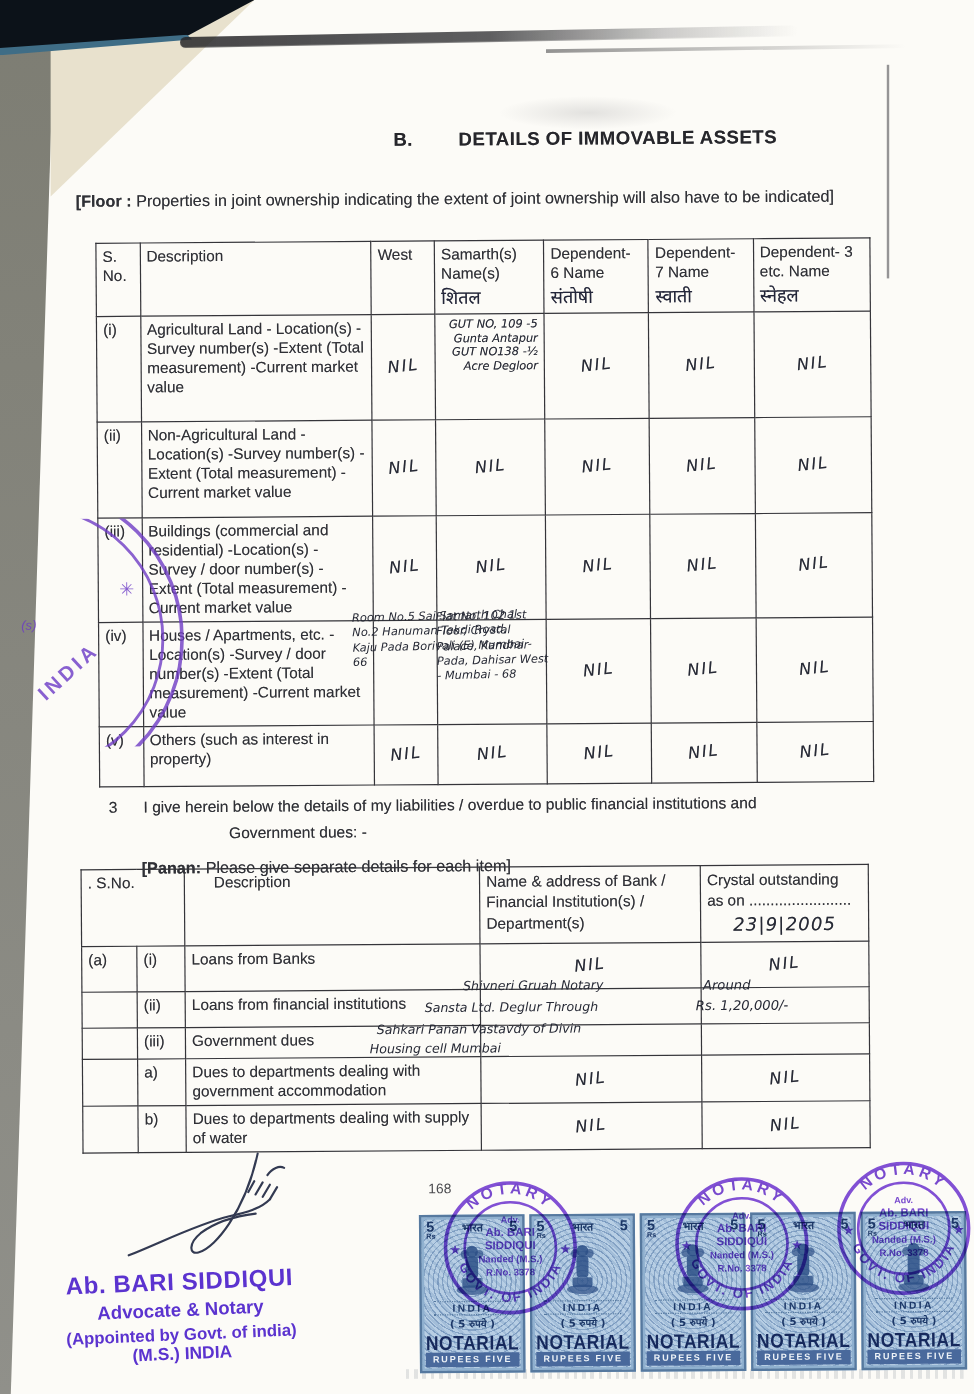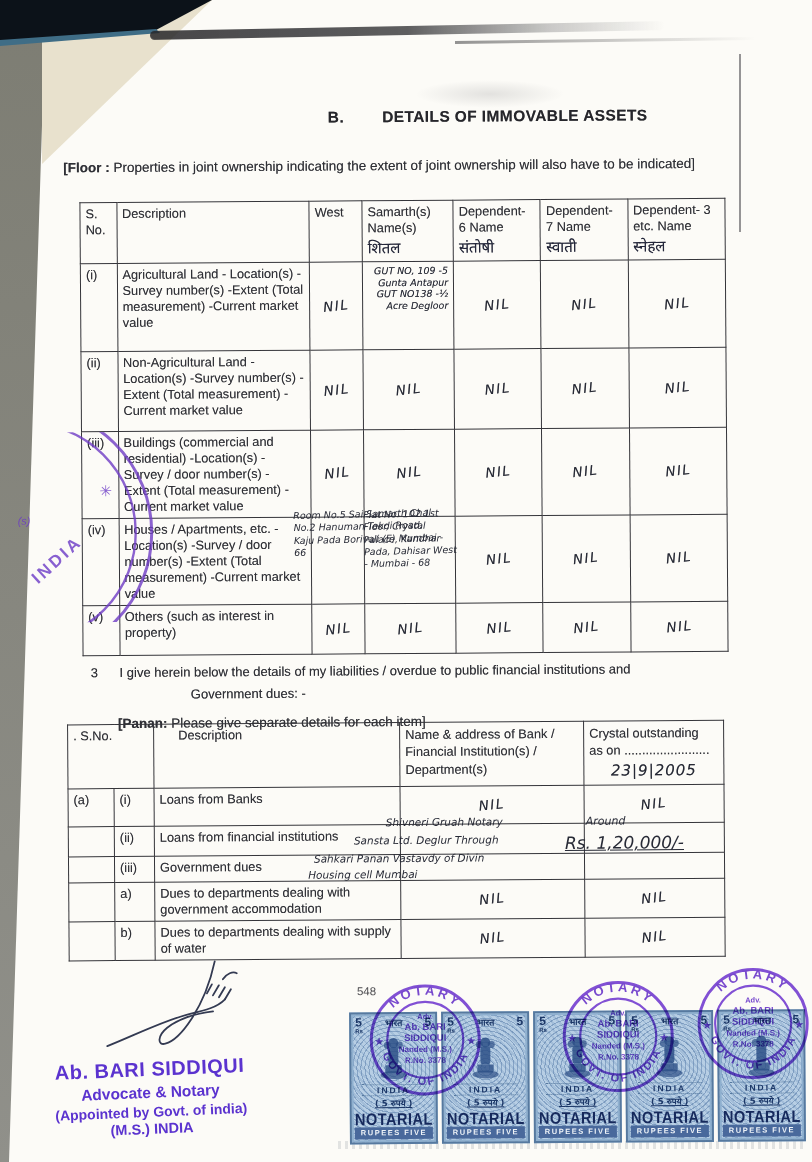--- a/index.html
+++ b/index.html
@@ -280,7 +280,7 @@
       <div class="hw-ov" style="left:246px;top:130px;width:230px;font-size:10.5px;">Sahkari Panan Vastavdy of Divin</div>
       <div class="hw-ov" style="left:240px;top:146px;width:200px;font-size:10.5px;">Housing cell Mumbai</div>
       <div class="hw-ov" style="left:518px;top:94px;width:120px;font-size:11px;">Around</div>
-      <div class="hw-ov" style="left:497px;top:111px;width:130px;font-size:17px;text-decoration:underline;">Rs. 1,20,000/-</div>
+      <div class="hw-ov" style="left:512px;top:111px;width:130px;font-size:11px;">Rs. 1,20,000/-</div>
     </div>
 
     <div class="page-num">548</div>

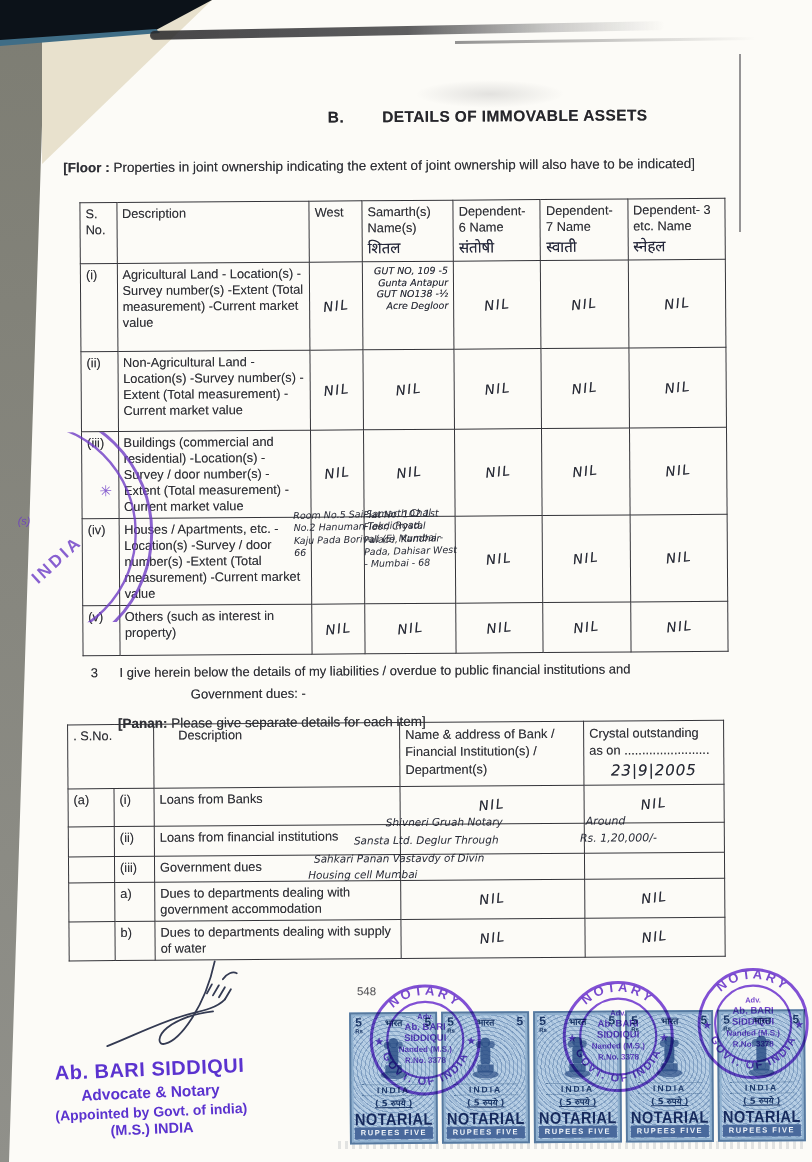--- a/index.html
+++ b/index.html
@@ -283,7 +283,7 @@
       <div class="hw-ov" style="left:512px;top:111px;width:130px;font-size:11px;">Rs. 1,20,000/-</div>
     </div>
 
-    <div class="page-num">548</div>
+    <div class="page-num">168</div>
 
     <svg class="sig" width="200" height="108" viewBox="0 0 200 108">
       <g fill="none" stroke="#333a52" stroke-width="1.8" stroke-linecap="round">

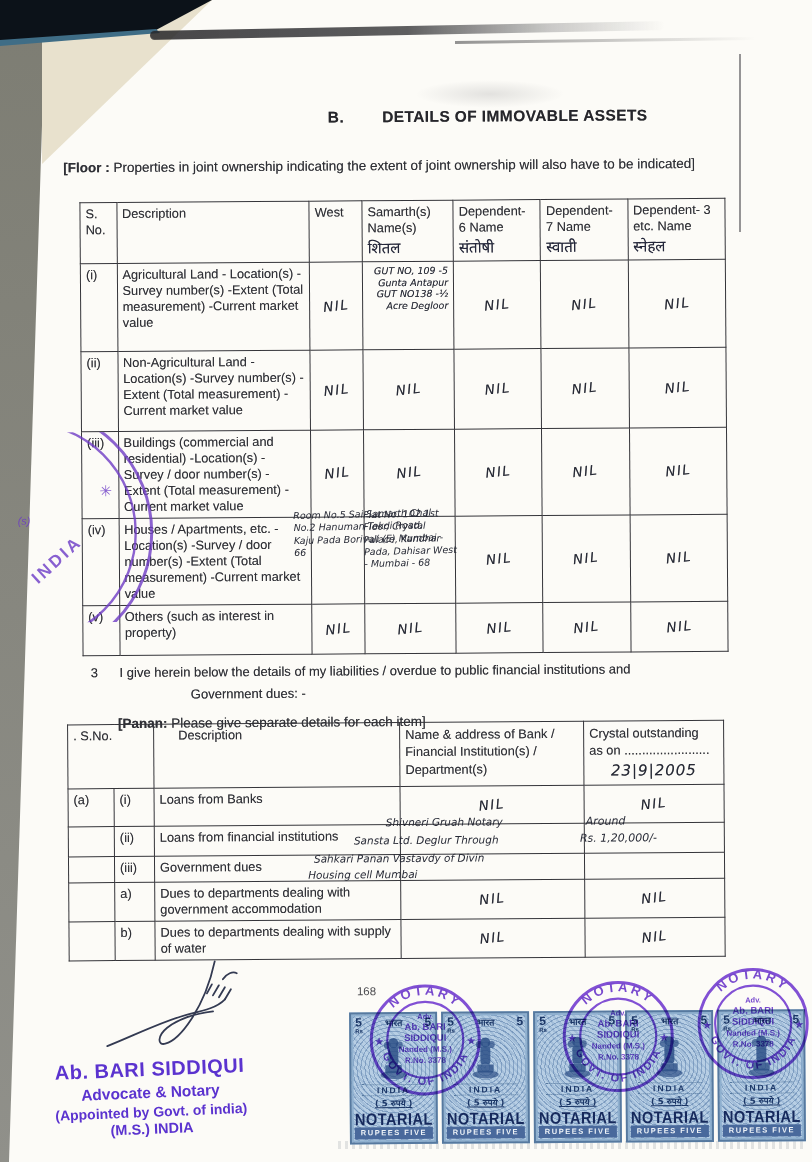--- a/index.html
+++ b/index.html
@@ -90,7 +90,7 @@
   .rs-emblem{text-align:center;height:50px;}
   .rs-india{text-align:center;font-size:8.5px;font-weight:700;letter-spacing:2px;color:#1c3767;
     border-top:1px dotted #56799f;border-bottom:1px dotted #56799f;margin:0 10px;}
-  .rs-hi{text-align:center;font-size:8.5px;font-weight:700;color:#1c3767;margin-top:1px;font-family:"DejaVu Sans",sans-serif;text-decoration:underline;}
+  .rs-hi{text-align:center;font-size:8.5px;font-weight:700;color:#1c3767;margin-top:1px;font-family:"DejaVu Sans",sans-serif;}
   .rs-hi::before{content:"( ";}
   .rs-hi::after{content:" )";}
   .rs-notarial{text-align:center;font-size:14.5px;font-weight:700;letter-spacing:.5px;color:#16295c;

